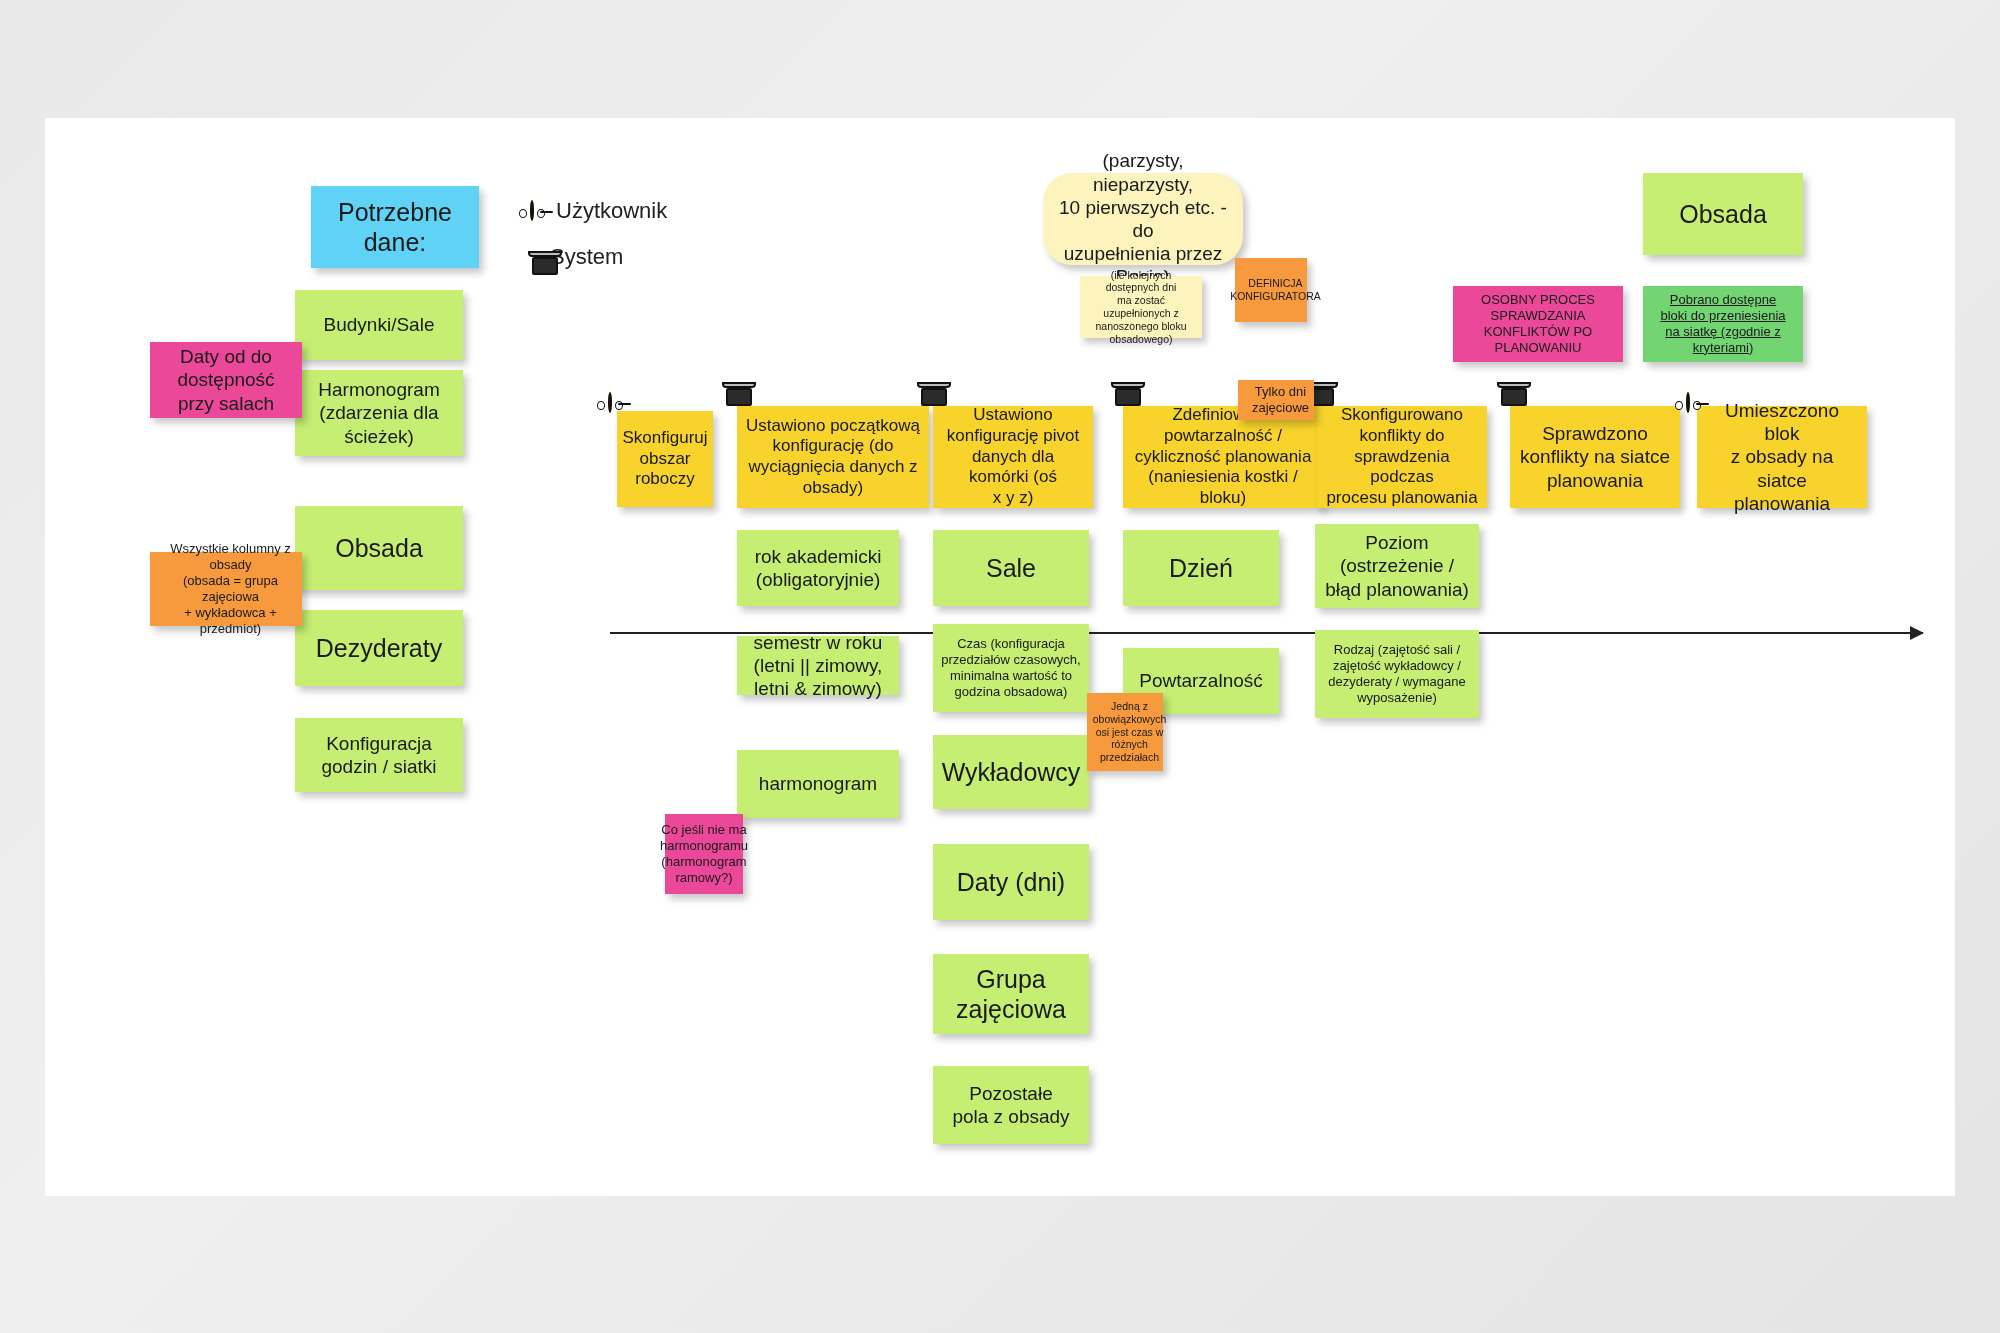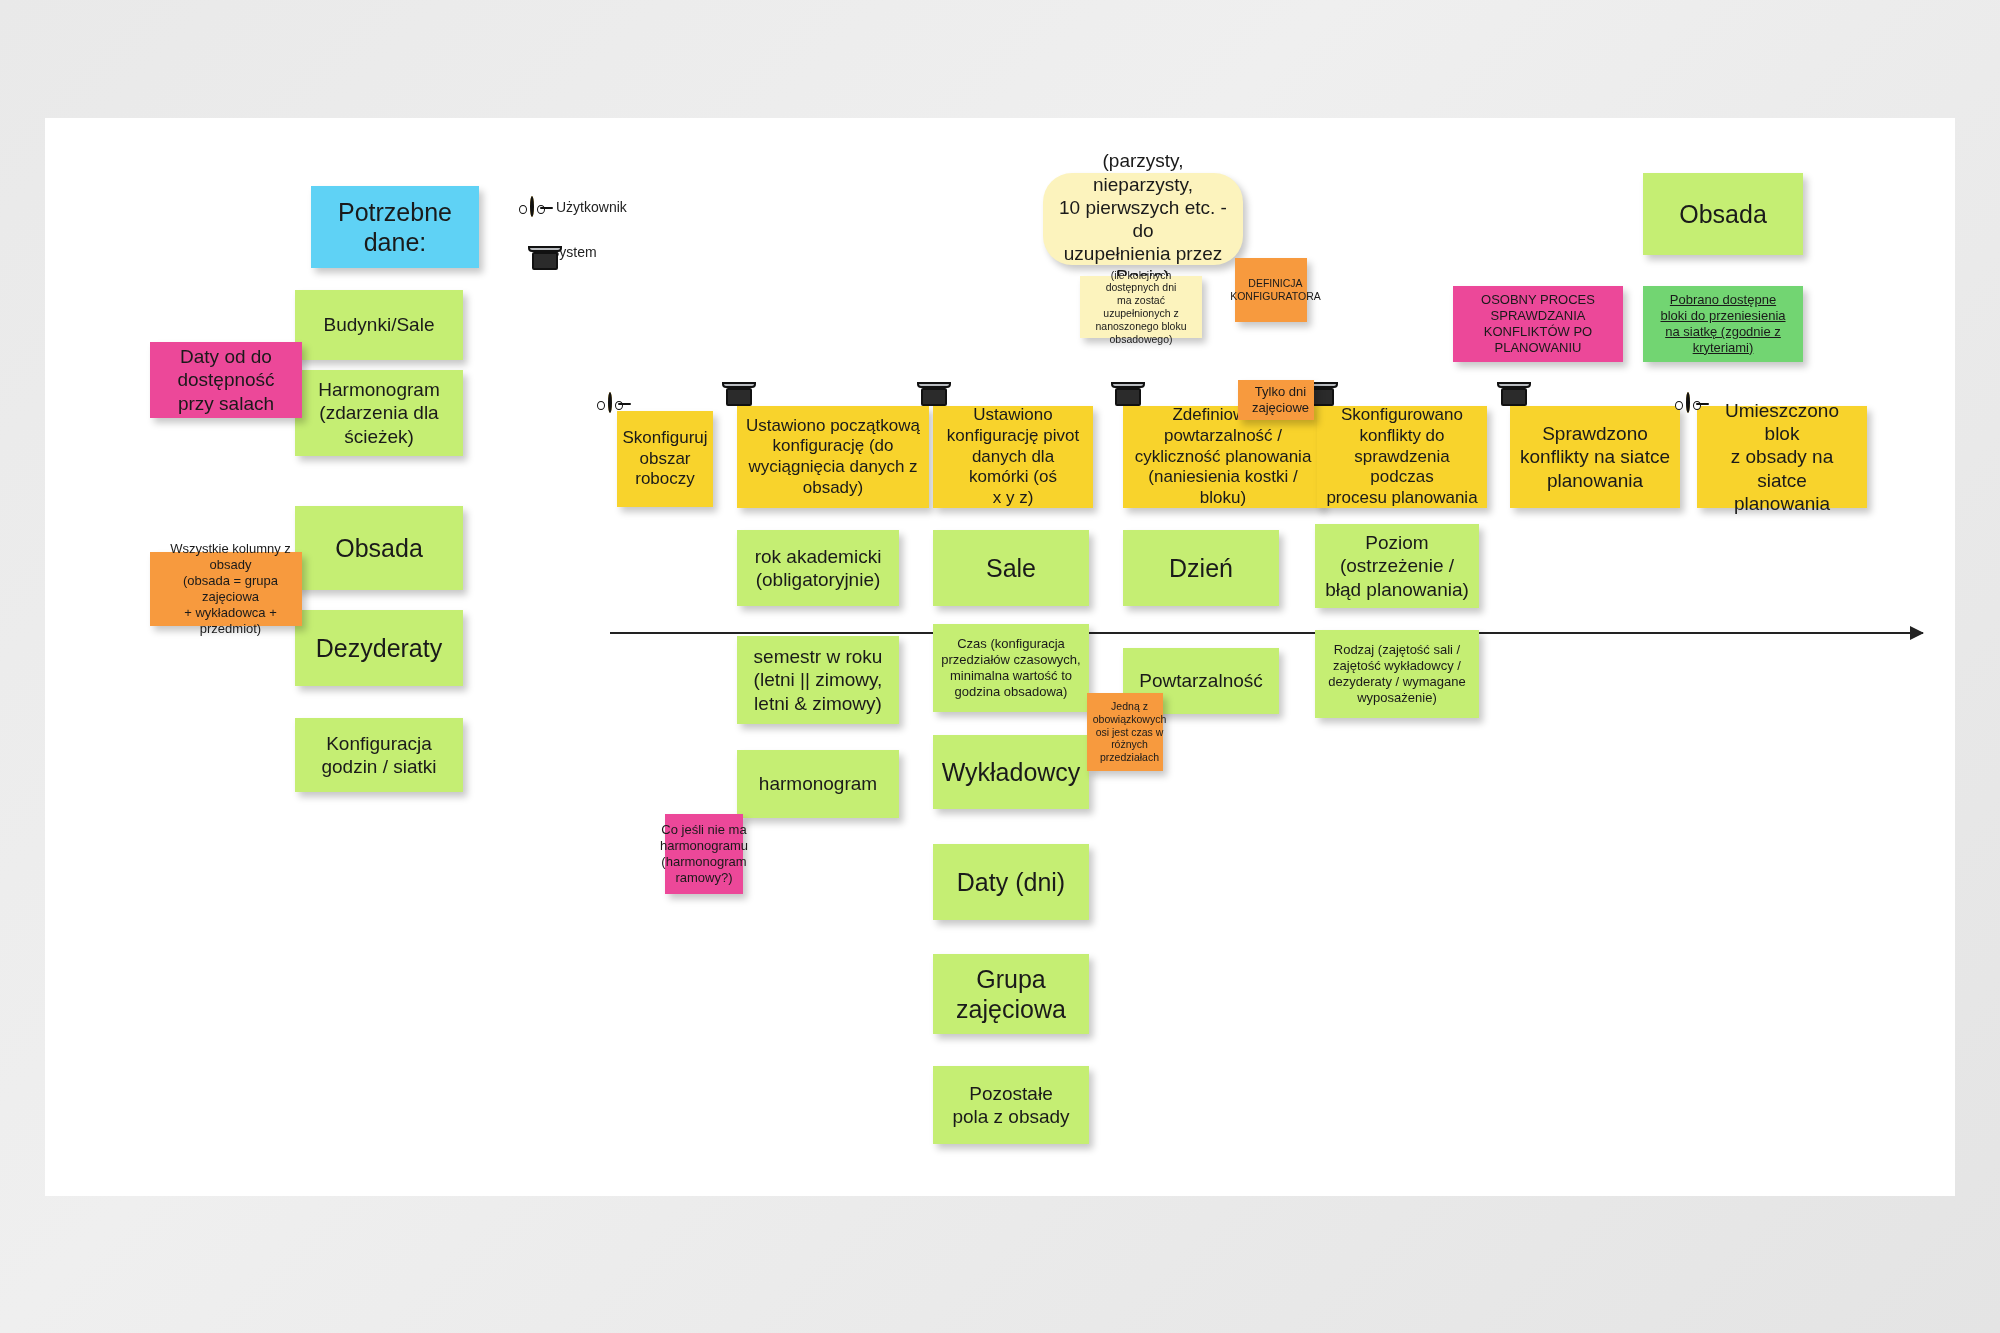--- a/index.html
+++ b/index.html
@@ -43,7 +43,7 @@
   .xxs{font-size:10.5px;}
 
   .legend-row{position:absolute;display:flex;align-items:center;gap:22px;}
-  .legend-label{font-size:14px;color:#222;}
+  .legend-label{font-size:22px;color:#222;}
 
   .timeline{
     position:absolute;

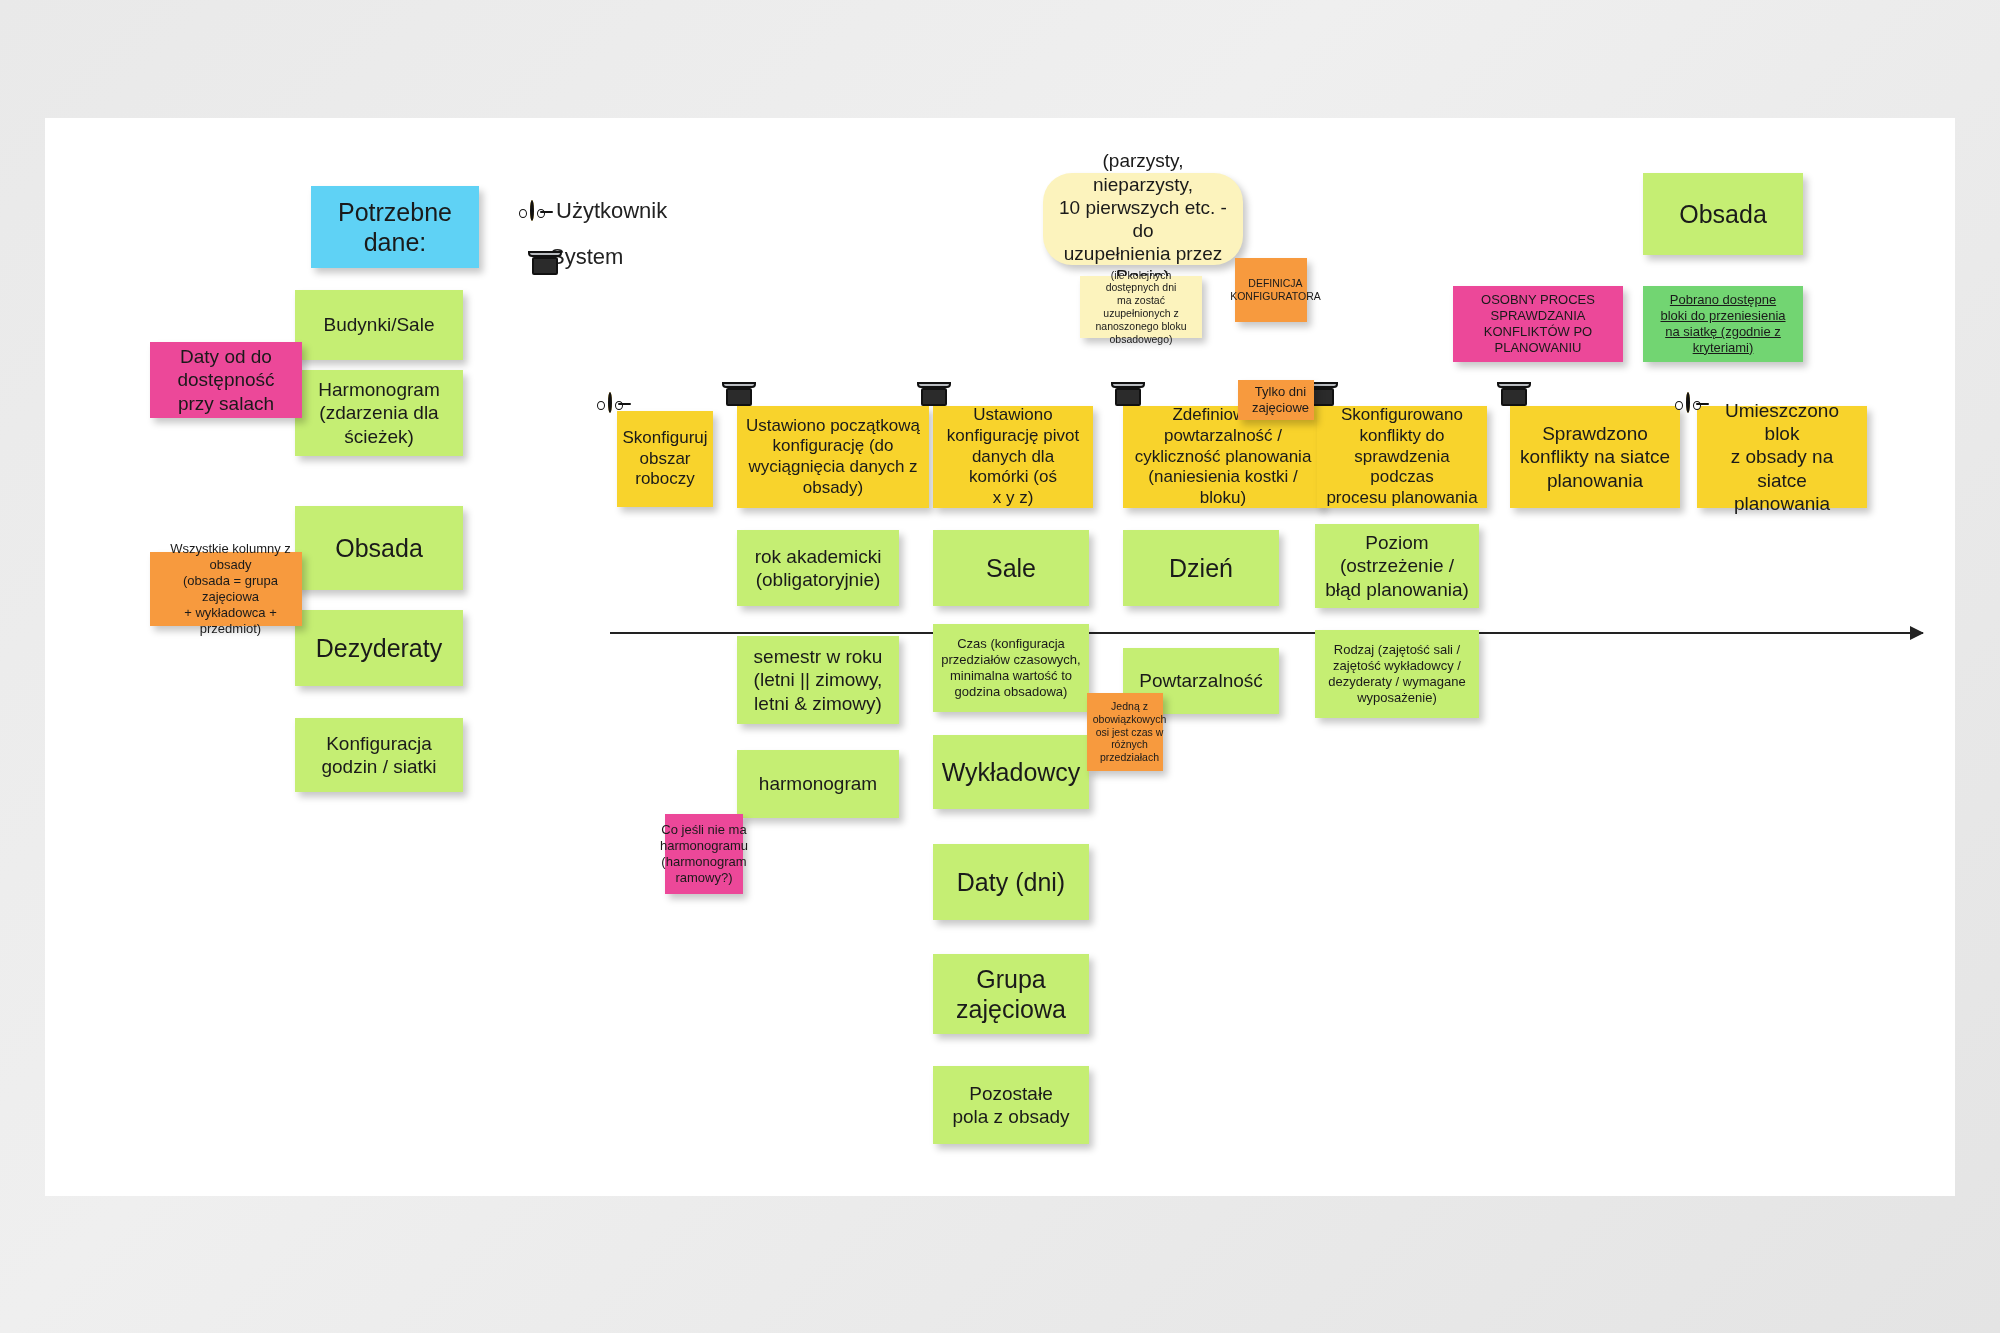--- a/index.html
+++ b/index.html
@@ -187,7 +187,7 @@
 
   <div class="note green med" style="left:692px;top:412px;width:162px;height:76px;">rok akademicki
 (obligatoryjnie)</div>
-  <div class="note green med" style="left:692px;top:518px;width:162px;height:88px;">semestr w roku
+  <div class="note green med" style="left:692px;top:518px;width:162px;height:59px;">semestr w roku
 (letni || zimowy,
 letni &amp; zimowy)</div>
   <div class="note green med" style="left:692px;top:632px;width:162px;height:68px;">harmonogram</div>

